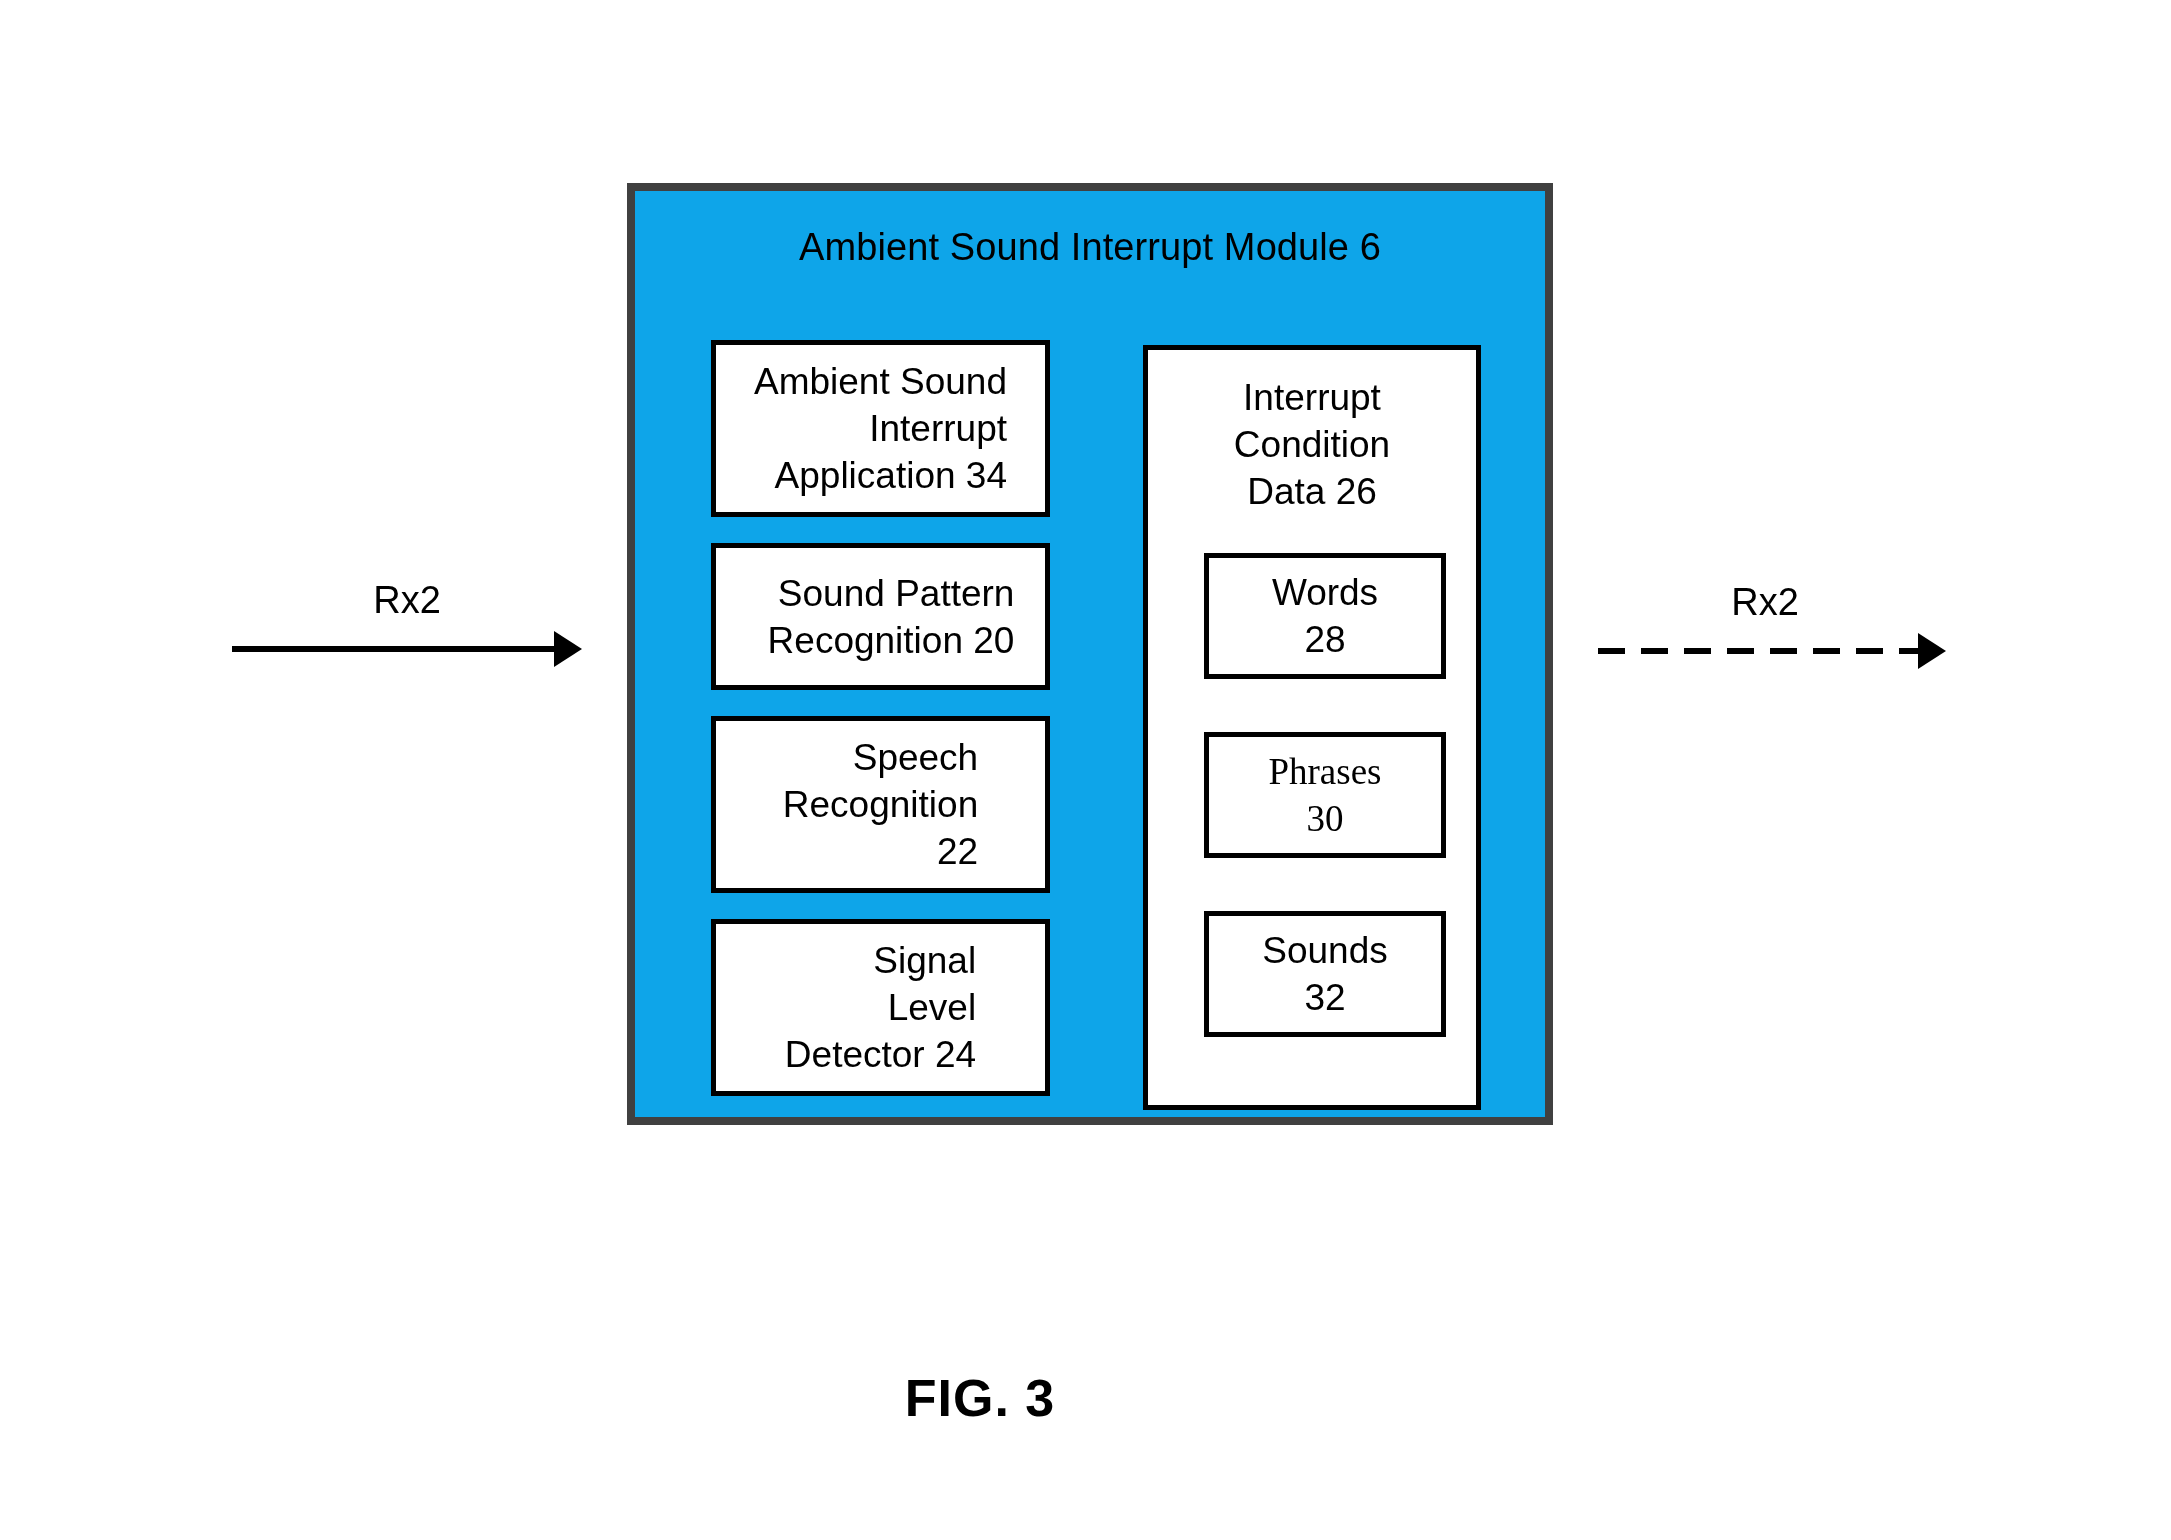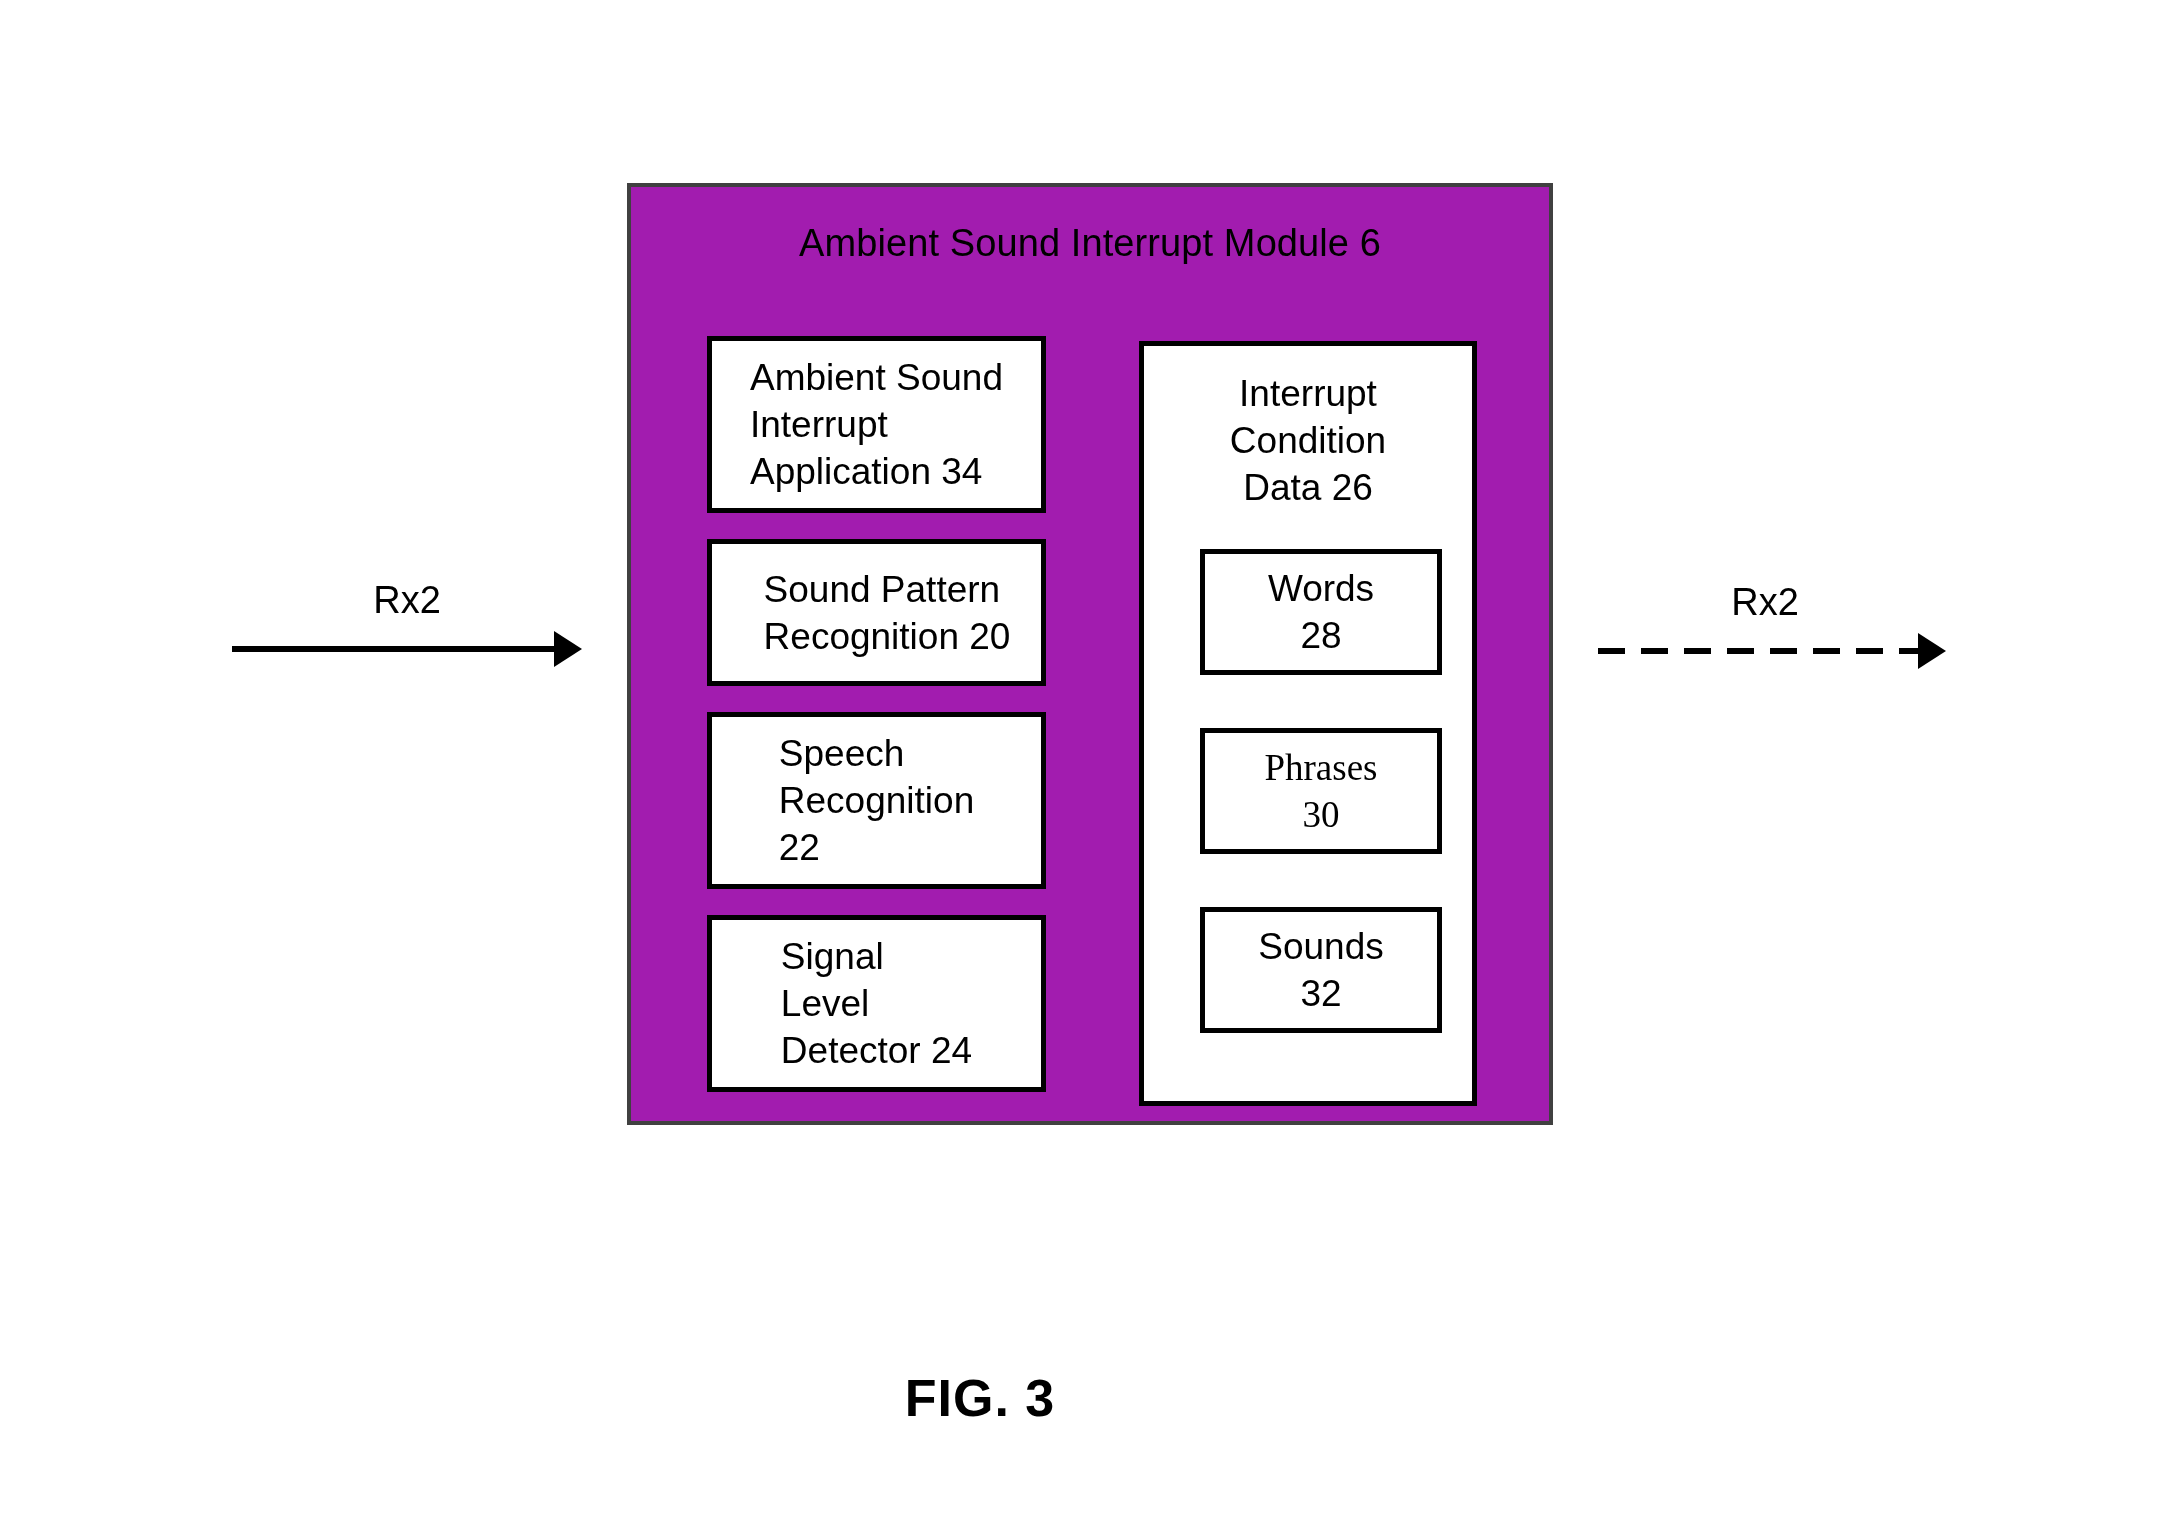--- a/index.html
+++ b/index.html
@@ -31,9 +31,9 @@
     top: 183px;
     width: 926px;
     height: 942px;
-    border: 4px solid #404040;
-    box-sizing: border-box;
-    background: #a21caf;
+    border: 8px solid #404040;
+    box-sizing: border-box;
+    background: #0ea5e9;
   }
 
   .module-title {

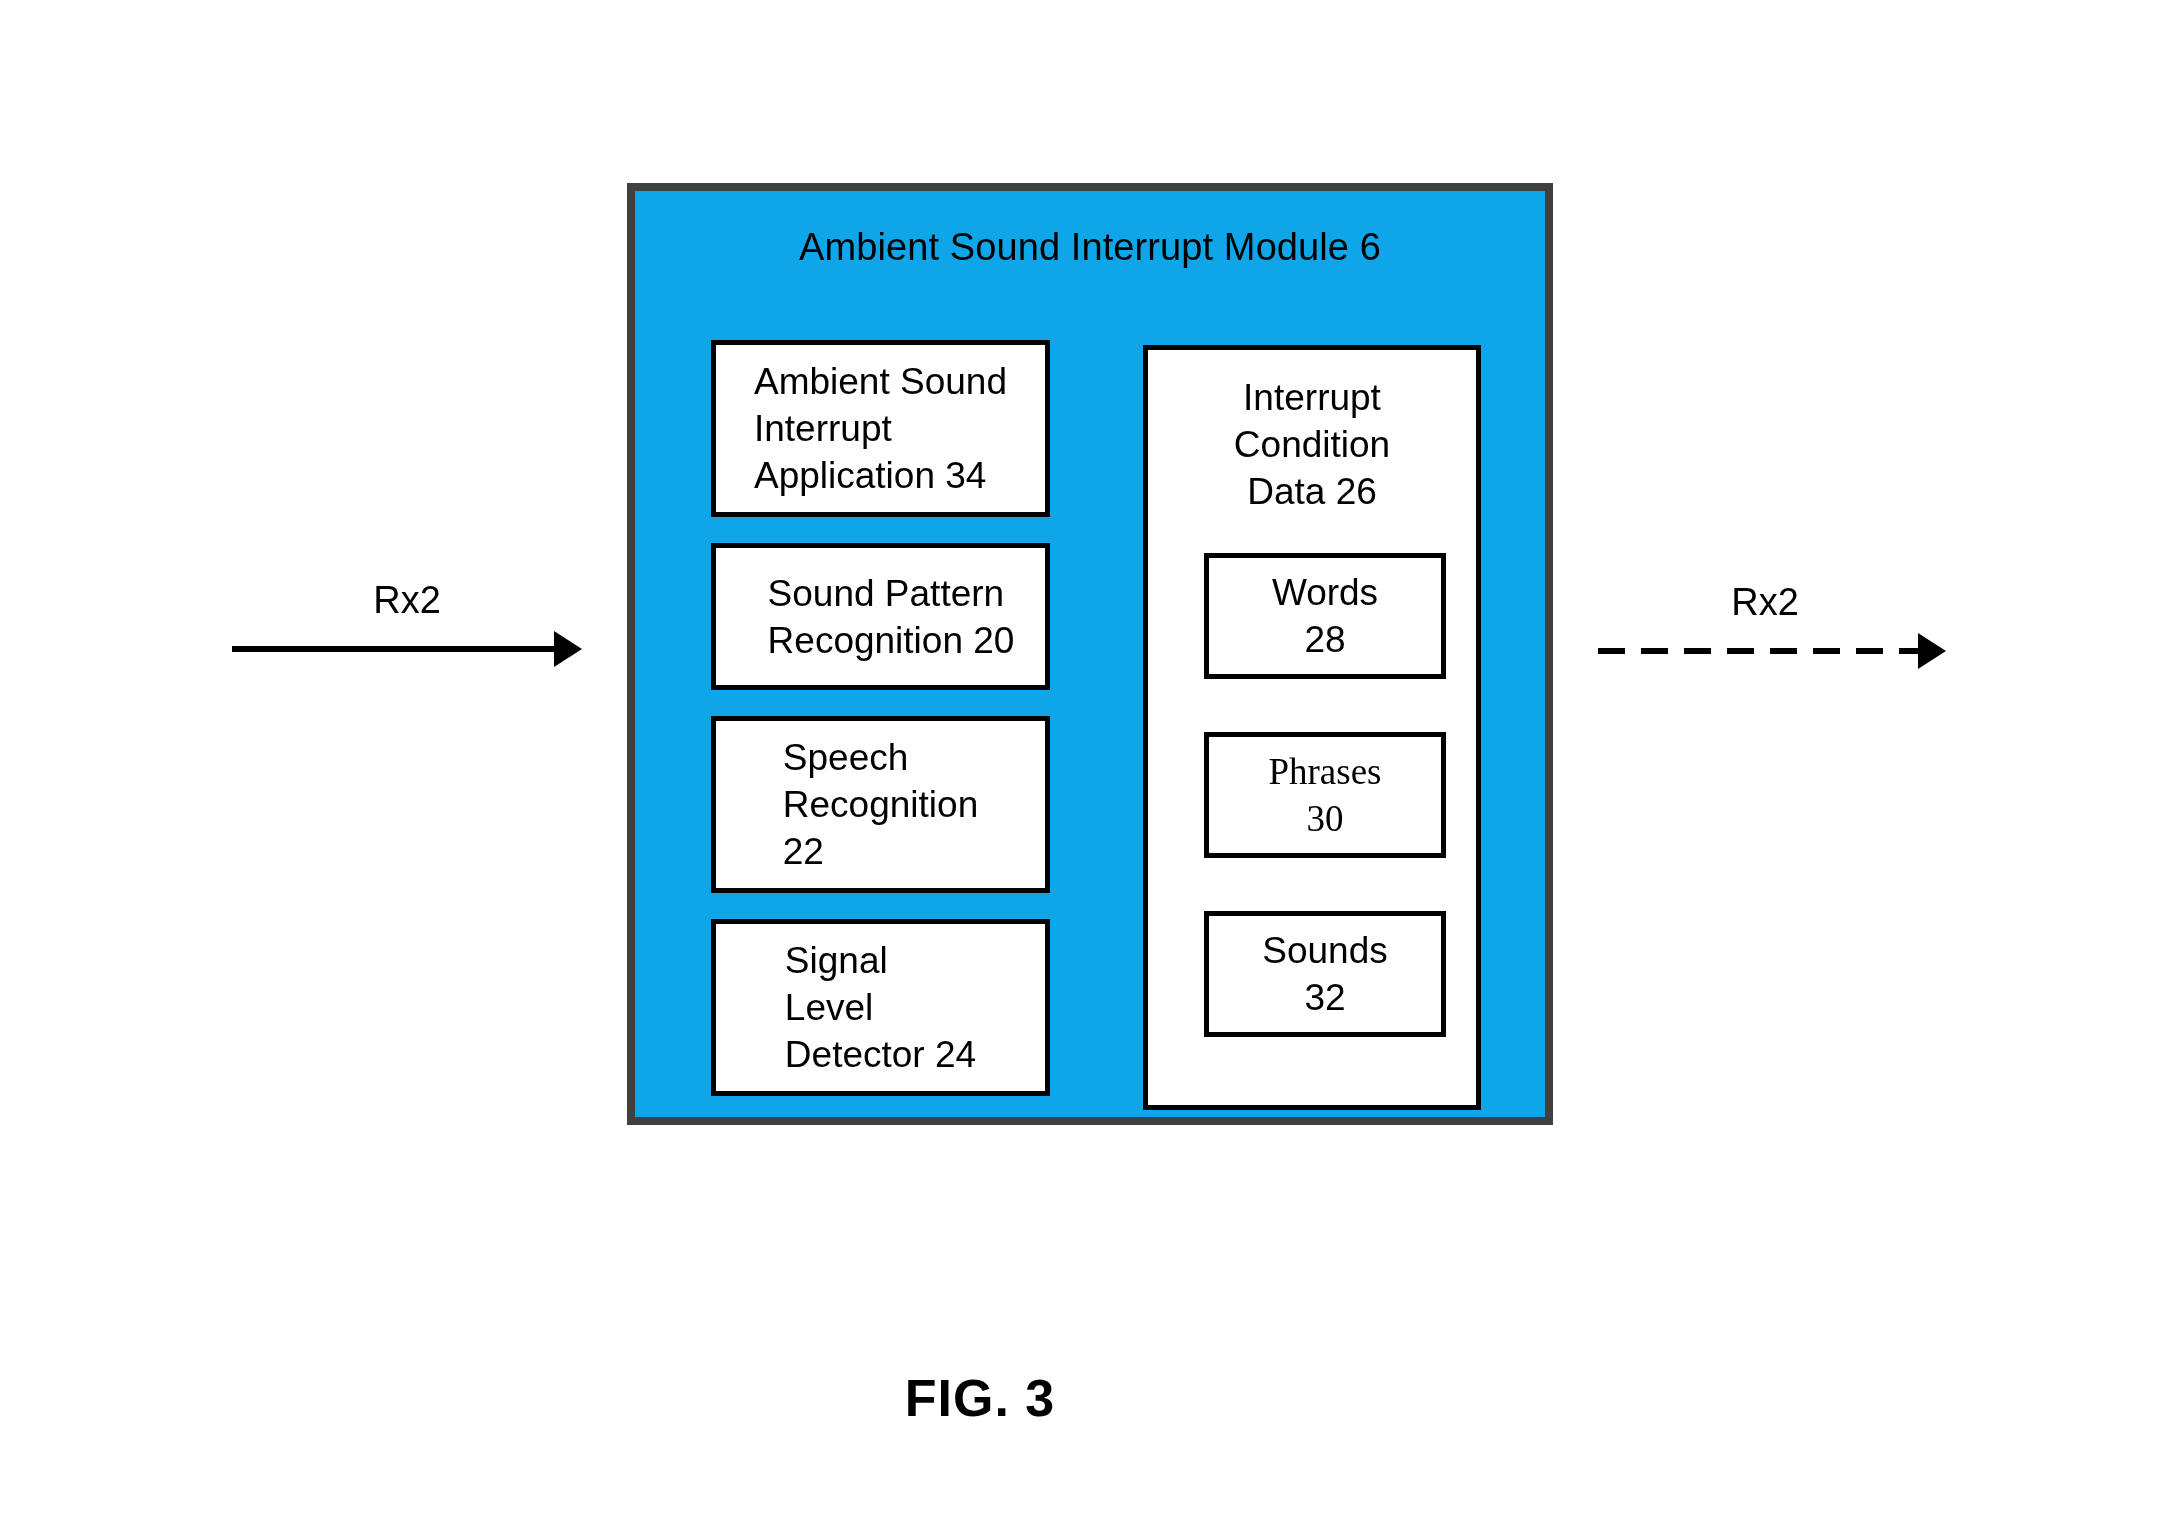--- a/index.html
+++ b/index.html
@@ -57,7 +57,7 @@
     display: flex;
     align-items: center;
     justify-content: center;
-    text-align: left;
+    text-align: right;
   }
   .unit-box .unit-label {
     font-size: 37px;

